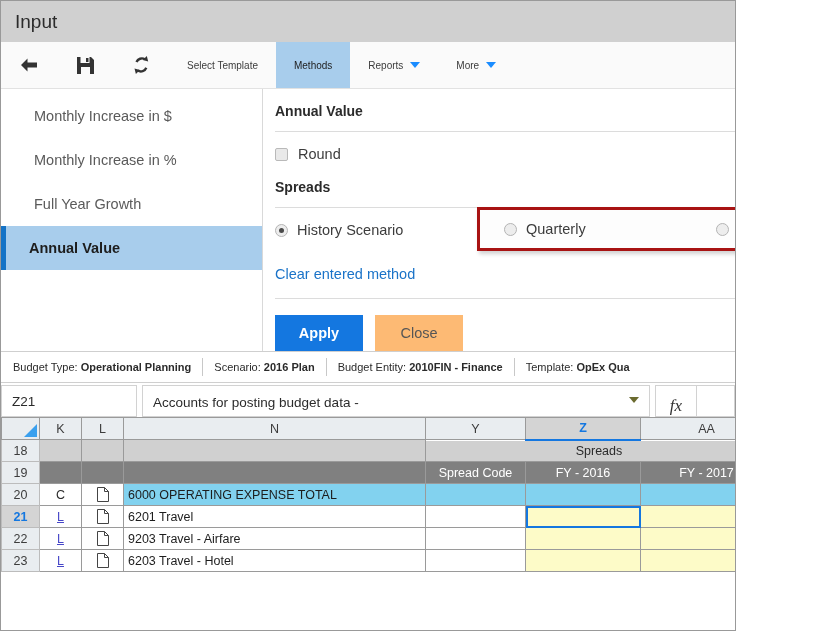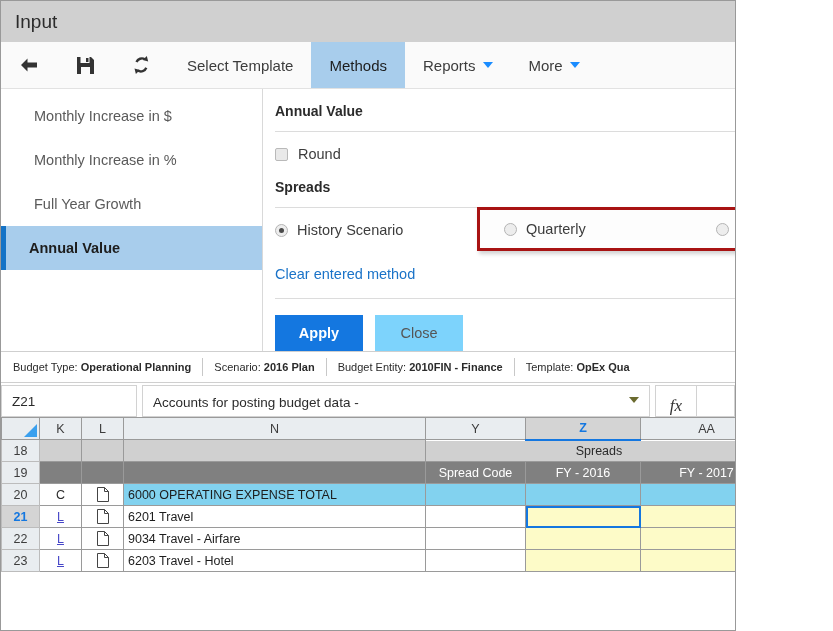--- a/index.html
+++ b/index.html
@@ -53,7 +53,7 @@
     display: flex;
     align-items: center;
     padding: 0 18px;
-    font-size: 15px;
+    font-size: 10px;
     color: #3c3c3c;
     cursor: pointer;
     white-space: nowrap;

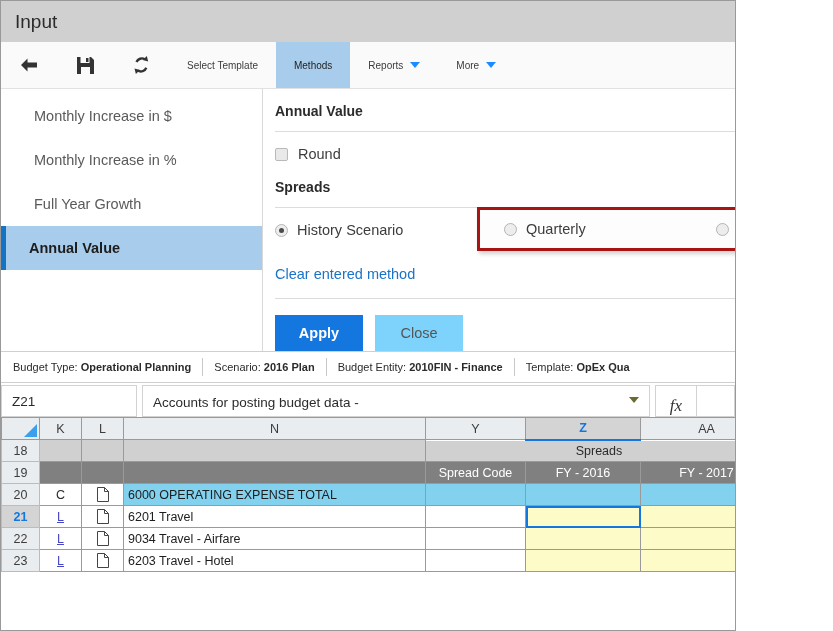--- a/index.html
+++ b/index.html
@@ -214,7 +214,7 @@
     margin-right: 12px;
   }
   .btn-close {
-    background: #7dd3fc;
+    background: #fdba74;
     color: #555;
     width: 88px; height: 36px;
   }

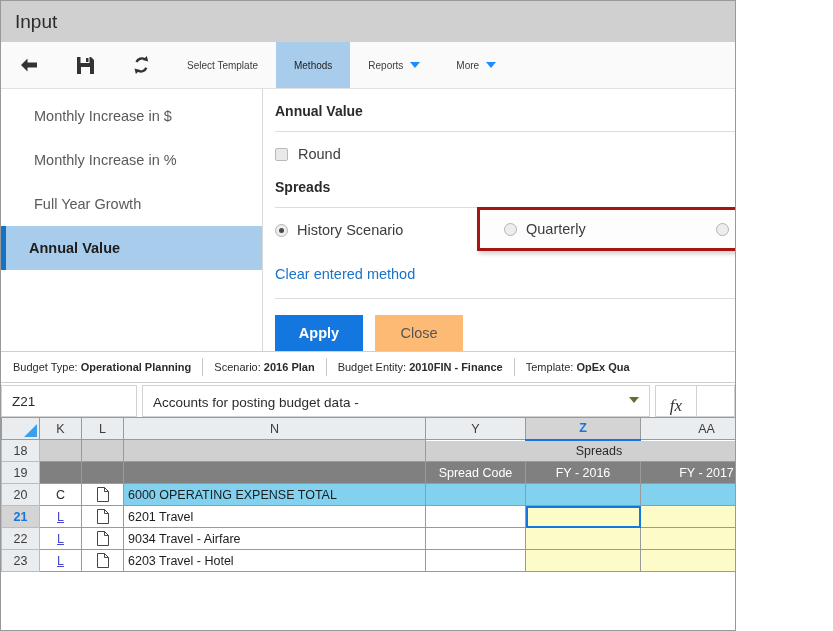--- a/index.html
+++ b/index.html
@@ -613,7 +613,7 @@
             <path d="M7.5 0.5 v4 h4" fill="none" stroke="#444"></path>
           </svg>
         </td>
-        <td class="white">9034 Travel - Airfare</td>
+        <td class="white">9203 Travel - Airfare</td>
         <td class="white"></td>
         <td class="yellow"></td>
         <td class="yellow"></td>

